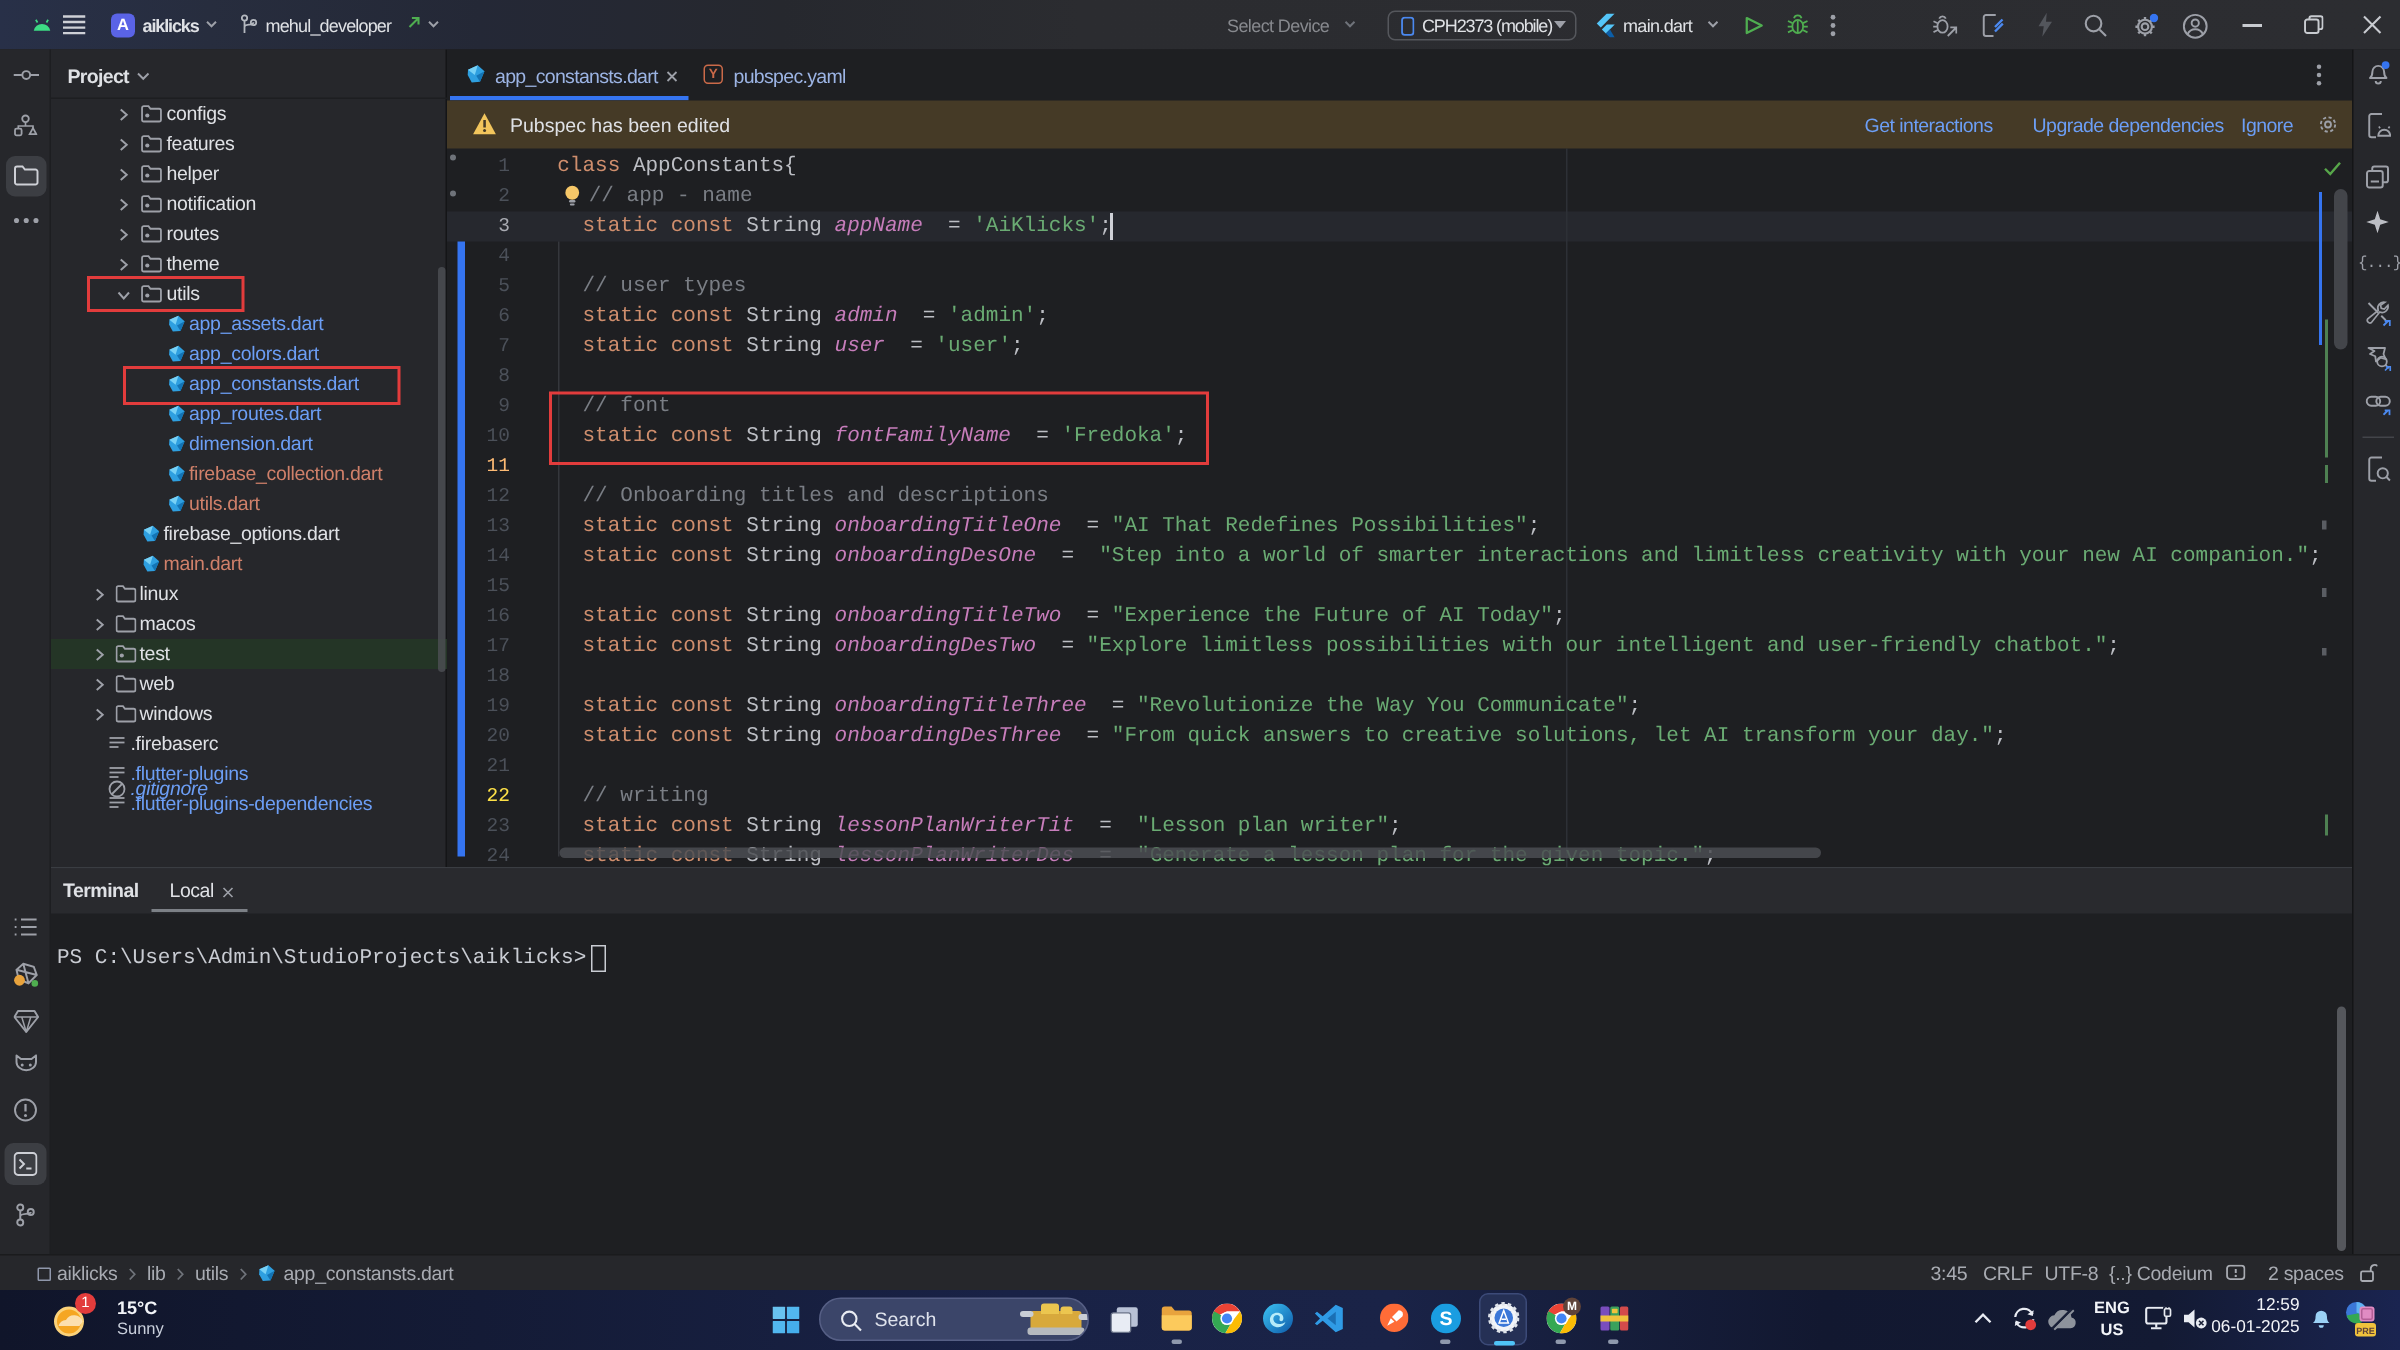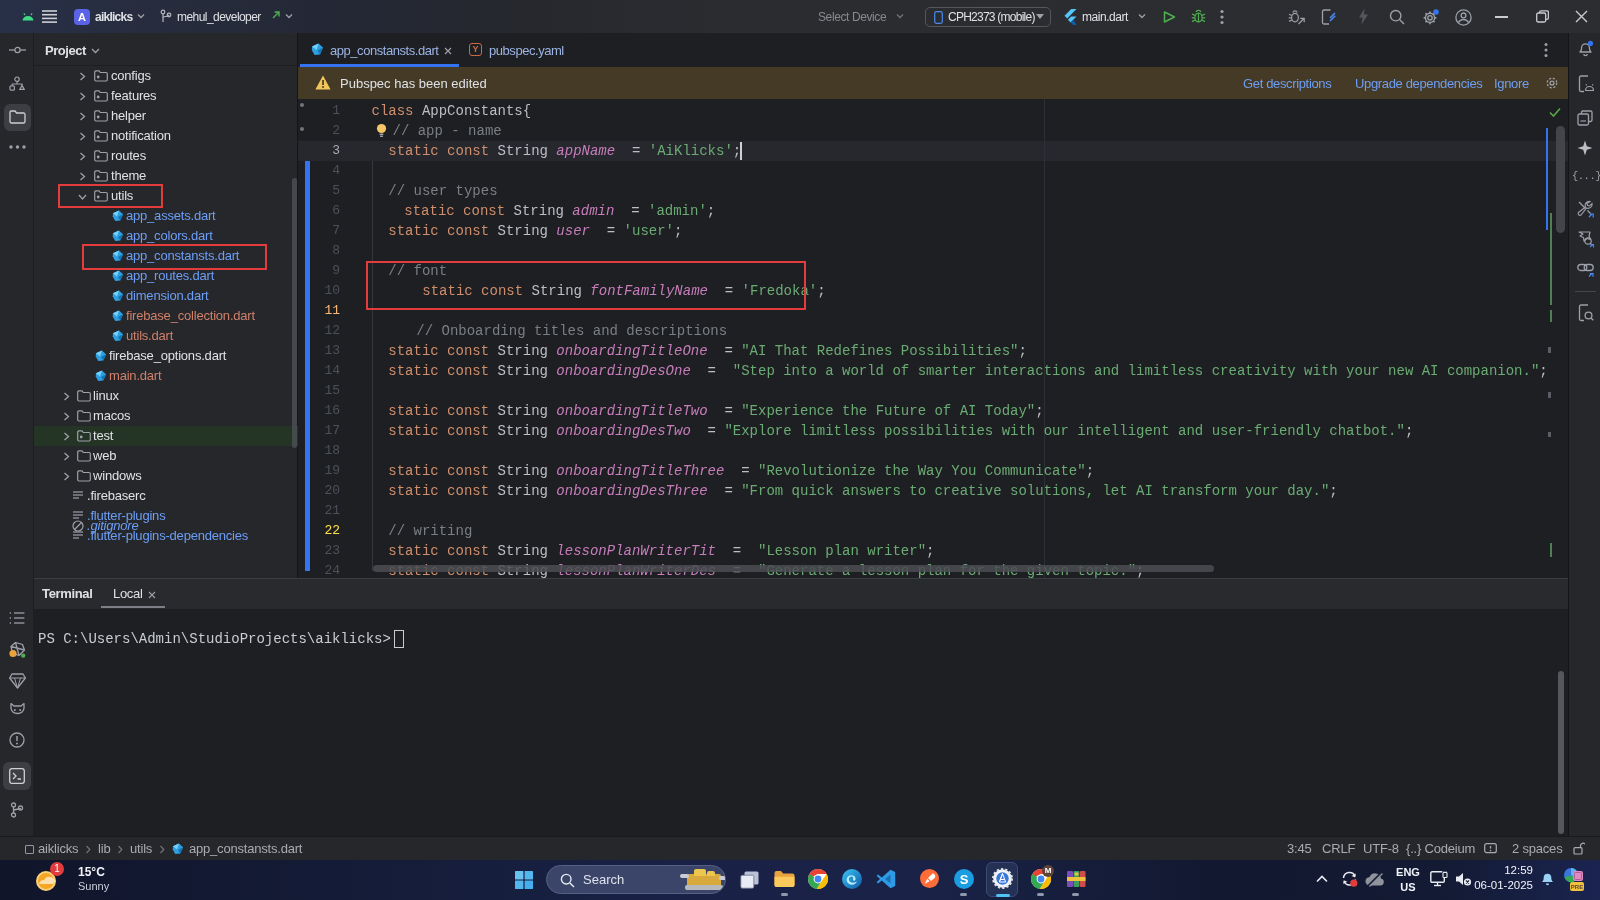--- a/index.html
+++ b/index.html
@@ -622,7 +622,7 @@
       <circle cx="8.05" cy="12" r="1" fill="#453a26"></circle>
     </svg>
     <div class="abs" style="left:42px;top:9px;font-size:13px;color:#dfe1e5;">Pubspec has been edited</div>
-    <div class="abs" style="left:945px;top:9px;font-size:13px;color:#6c9ef5;letter-spacing:-0.35px;">Get descriptions</div>
+    <div class="abs" style="left:945px;top:9px;font-size:13px;color:#6c9ef5;letter-spacing:-0.35px;">Get interactions</div>
     <div class="abs" style="left:1057px;top:9px;font-size:13px;color:#6c9ef5;letter-spacing:-0.35px;">Upgrade dependencies</div>
     <div class="abs" style="left:1196px;top:9px;font-size:13px;color:#6c9ef5;letter-spacing:-0.35px;">Ignore</div>
     <svg class="abs" style="left:1247px;top:9px" width="14" height="14" viewBox="0 0 17 17">

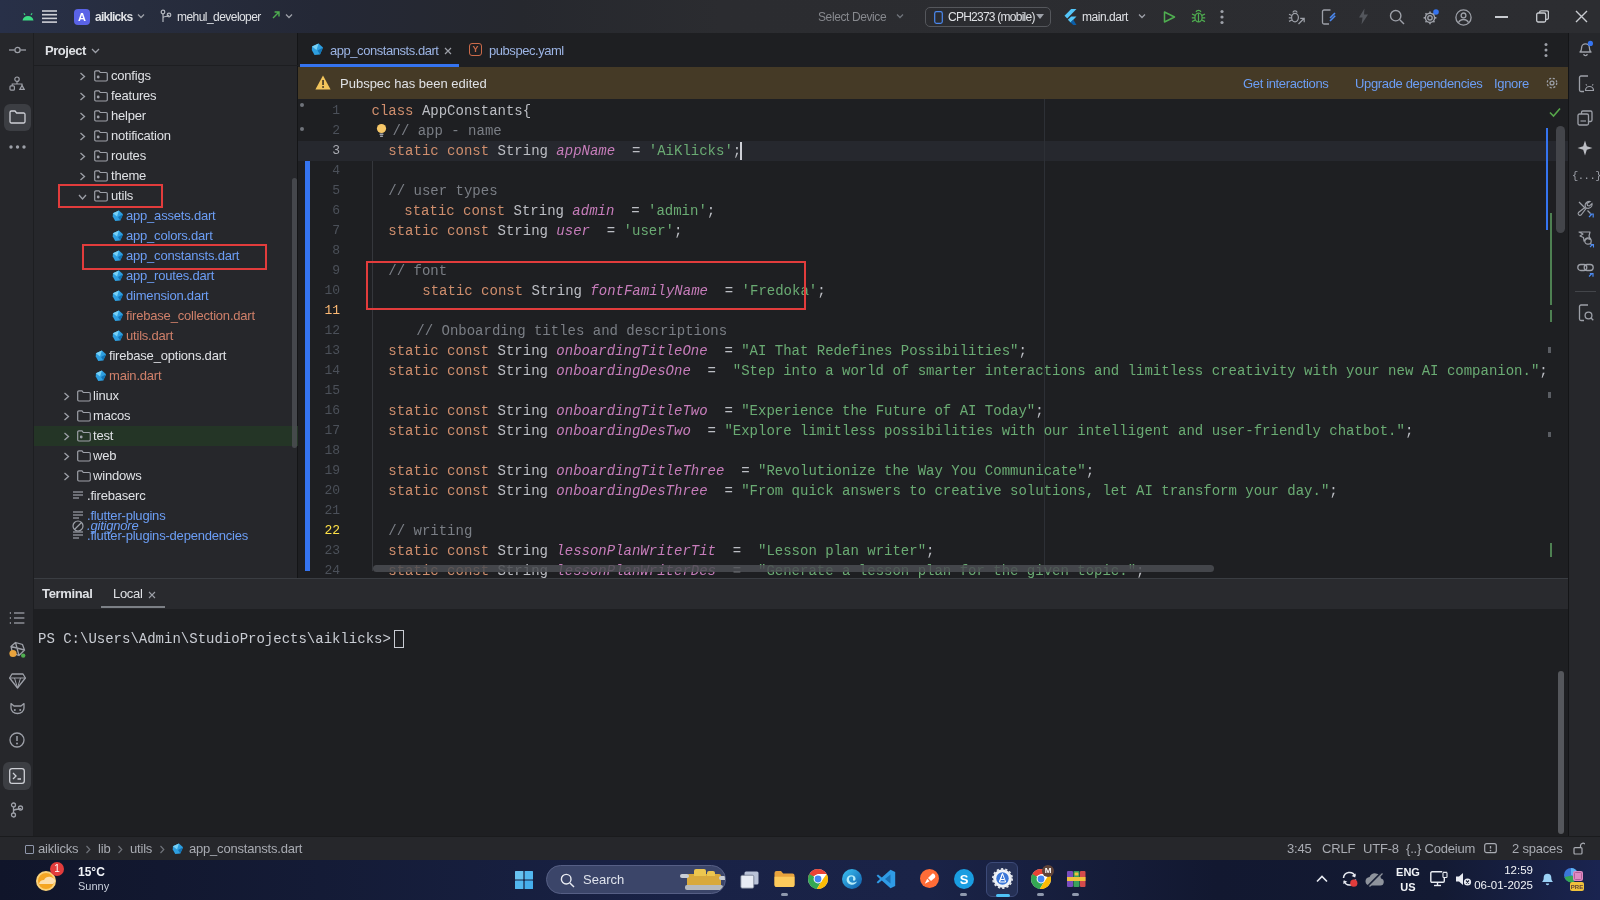--- a/index.html
+++ b/index.html
@@ -579,7 +579,7 @@
         <div class="cl" style="top:54px;left:94.5px;"><span class="c">// app - name</span></div>
         <div class="cl" style="top:74px;">  <span class="k">static const</span> String <span class="v">appName</span>  = <span class="s">'AiKlicks'</span>;</div>
         <div class="cl" style="top:114px;text-align:center;">  <span class="c">// user types</span></div>
-        <div class="cl" style="top:134px;padding-left:16px;">  <span class="k">static const</span> String <span class="v">admin</span>  = <span class="s">'admin'</span>;</div>
+        <div class="cl" style="top:134px;">  <span class="k">static const</span> String <span class="v">admin</span>  = <span class="s">'admin'</span>;</div>
         <div class="cl" style="top:154px;">  <span class="k">static const</span> String <span class="v">user</span>  = <span class="s">'user'</span>;</div>
         <div class="cl" style="top:194px;">  <span class="c">// font</span></div>
         <div class="cl" style="top:214px;padding-left:34px;">  <span class="k">static const</span> String <span class="v">fontFamilyName</span>  = <span class="s">'Fredoka'</span>;</div>

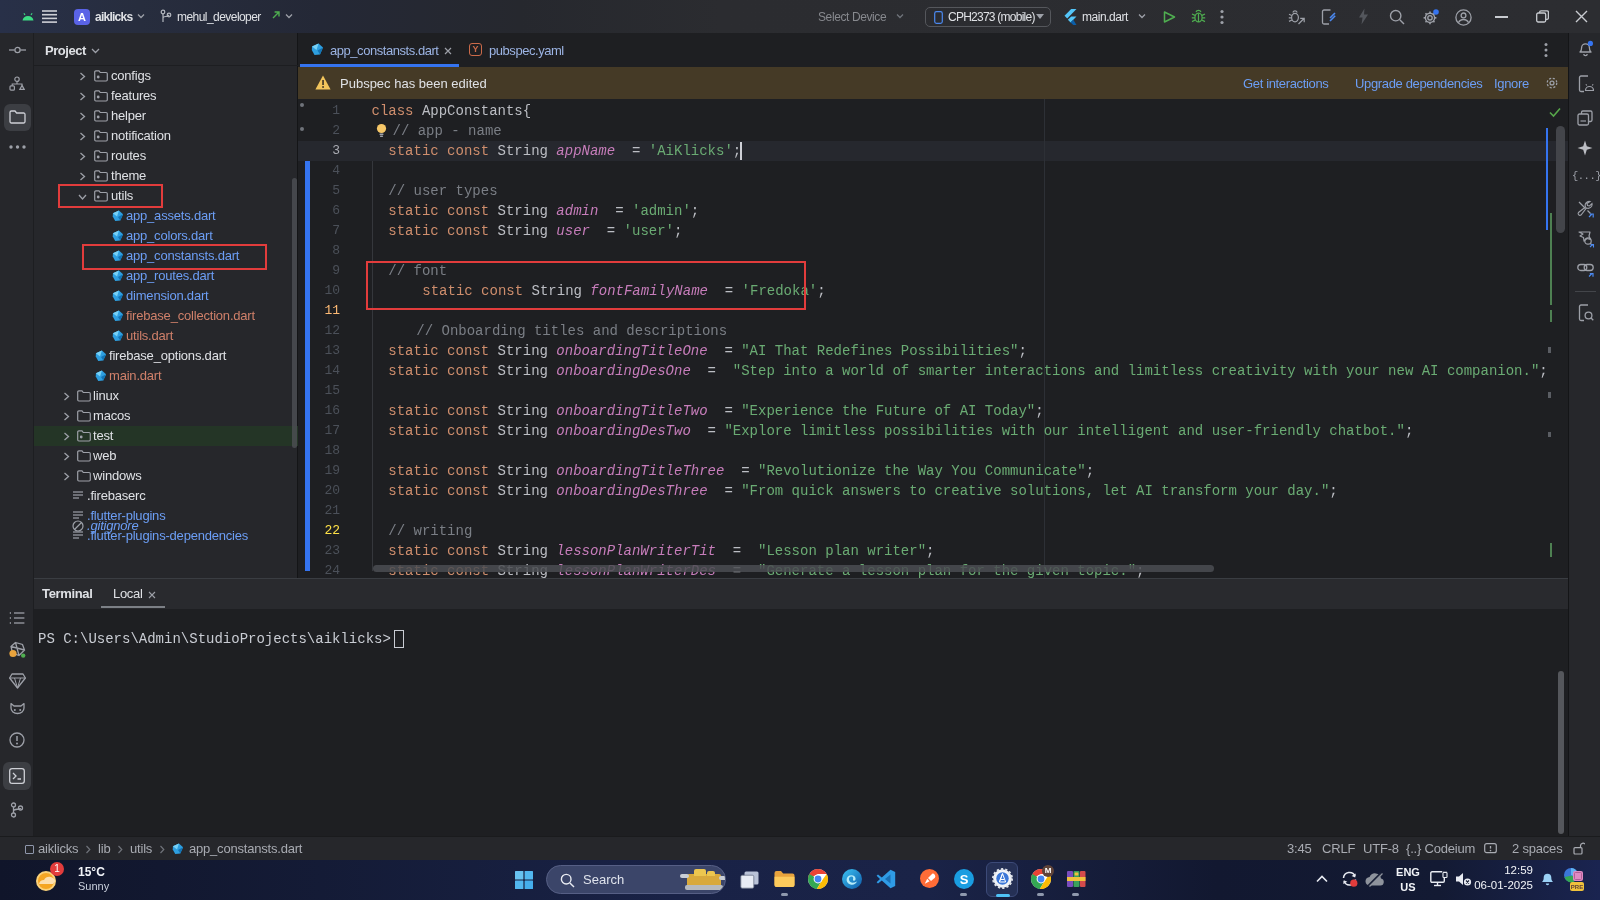--- a/index.html
+++ b/index.html
@@ -582,7 +582,7 @@
         <div class="cl" style="top:134px;">  <span class="k">static const</span> String <span class="v">admin</span>  = <span class="s">'admin'</span>;</div>
         <div class="cl" style="top:154px;">  <span class="k">static const</span> String <span class="v">user</span>  = <span class="s">'user'</span>;</div>
         <div class="cl" style="top:194px;">  <span class="c">// font</span></div>
-        <div class="cl" style="top:214px;padding-left:34px;">  <span class="k">static const</span> String <span class="v">fontFamilyName</span>  = <span class="s">'Fredoka'</span>;</div>
+        <div class="cl" style="top:214px;">  <span class="k">static const</span> String <span class="v">fontFamilyName</span>  = <span class="s">'Fredoka'</span>;</div>
         <div class="cl" style="top:254px;margin-left:28px;">  <span class="c">// Onboarding titles and descriptions</span></div>
         <div class="cl" style="top:274px;">  <span class="k">static const</span> String <span class="v">onboardingTitleOne</span>  = <span class="s">"AI That Redefines Possibilities"</span>;</div>
         <div class="cl" style="top:294px;">  <span class="k">static const</span> String <span class="v">onboardingDesOne</span>  =  <span class="s">"Step into a world of smarter interactions and limitless creativity with your new AI companion."</span>;</div>

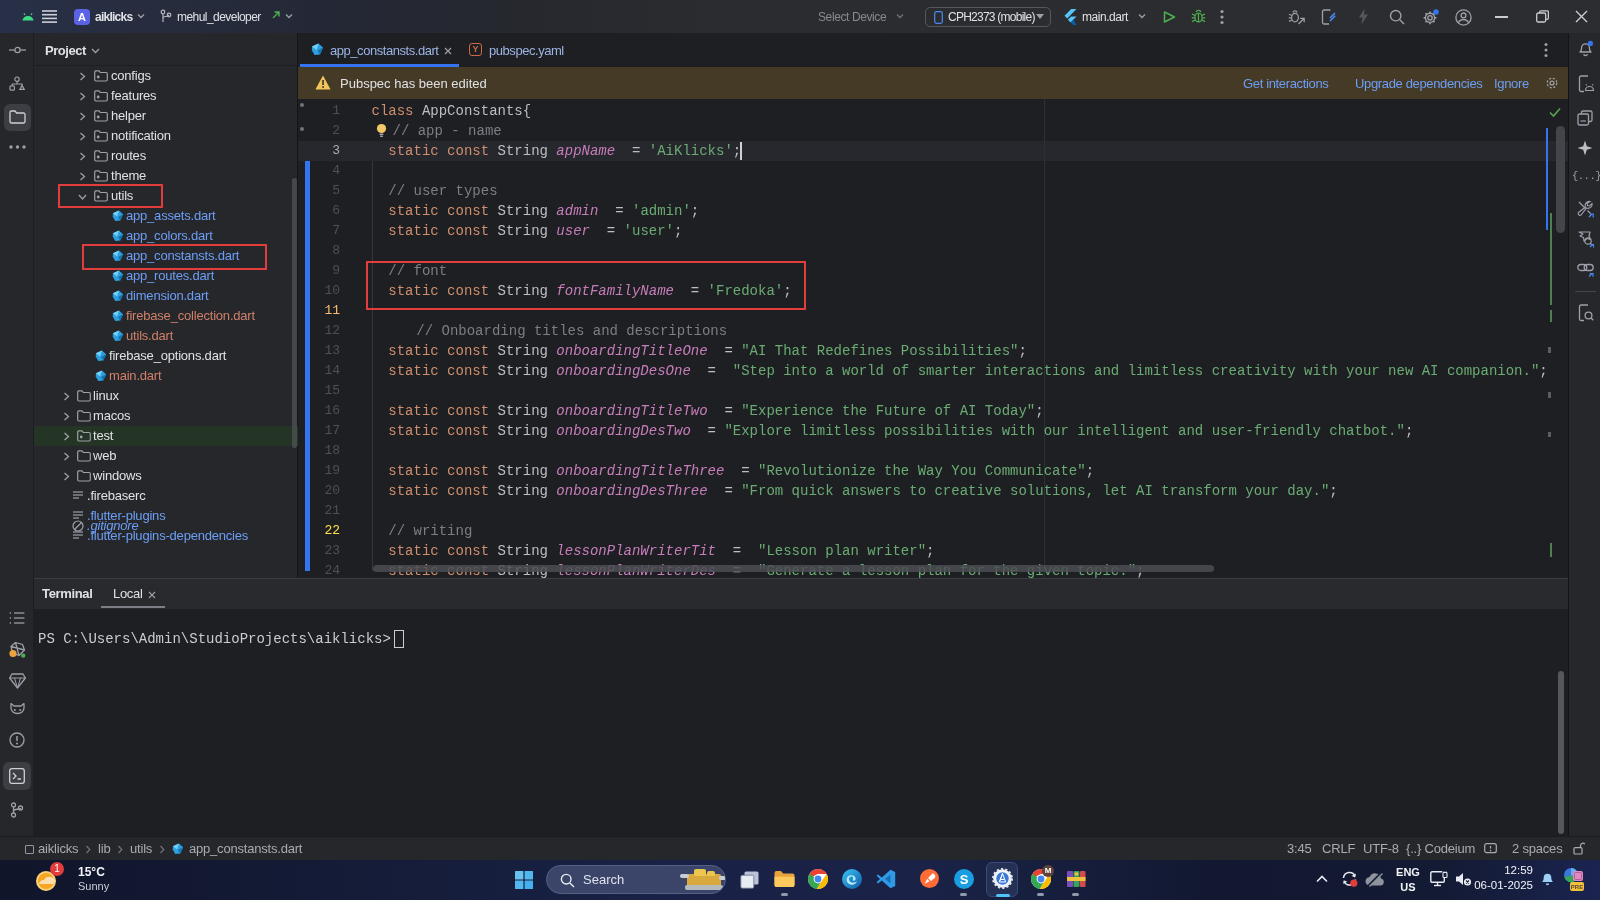--- a/index.html
+++ b/index.html
@@ -583,7 +583,7 @@
         <div class="cl" style="top:154px;">  <span class="k">static const</span> String <span class="v">user</span>  = <span class="s">'user'</span>;</div>
         <div class="cl" style="top:194px;">  <span class="c">// font</span></div>
         <div class="cl" style="top:214px;">  <span class="k">static const</span> String <span class="v">fontFamilyName</span>  = <span class="s">'Fredoka'</span>;</div>
-        <div class="cl" style="top:254px;margin-left:28px;">  <span class="c">// Onboarding titles and descriptions</span></div>
+        <div class="cl" style="top:254px;">  <span class="c">// Onboarding titles and descriptions</span></div>
         <div class="cl" style="top:274px;">  <span class="k">static const</span> String <span class="v">onboardingTitleOne</span>  = <span class="s">"AI That Redefines Possibilities"</span>;</div>
         <div class="cl" style="top:294px;">  <span class="k">static const</span> String <span class="v">onboardingDesOne</span>  =  <span class="s">"Step into a world of smarter interactions and limitless creativity with your new AI companion."</span>;</div>
         <div class="cl" style="top:334px;">  <span class="k">static const</span> String <span class="v">onboardingTitleTwo</span>  = <span class="s">"Experience the Future of AI Today"</span>;</div>

